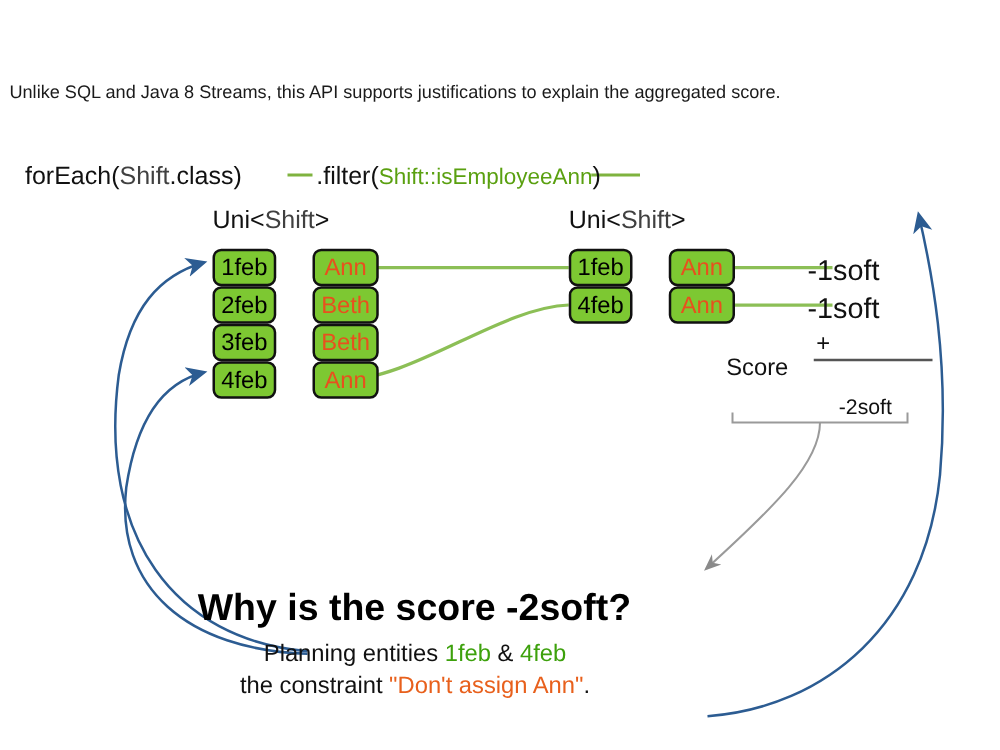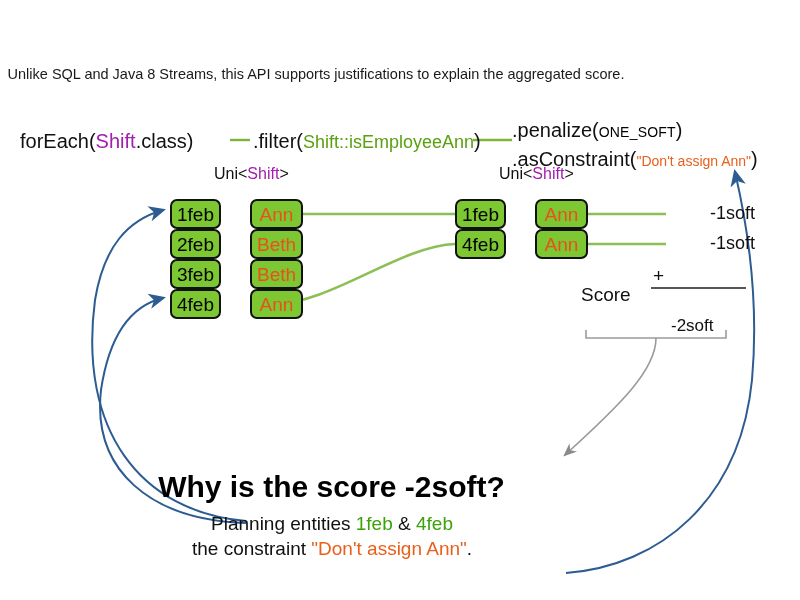--- a/index.html
+++ b/index.html
@@ -22,7 +22,7 @@
   .code-left{position:absolute;left:20px;top:130px;font-size:20px;white-space:nowrap;}
   .code-mid{position:absolute;left:253px;top:130px;font-size:20px;white-space:nowrap;}
   .code-right{position:absolute;left:512px;top:117px;font-size:20px;white-space:nowrap;line-height:27px;}
-  .kw{color:#a21caf;}
+  .kw{color:#404040;}
   .kw-s{color:#5aa010;font-size:18px;}
   .const{font-size:14px;color:#000;letter-spacing:.2px;}
   .str{color:#E8601C;font-size:14px;}

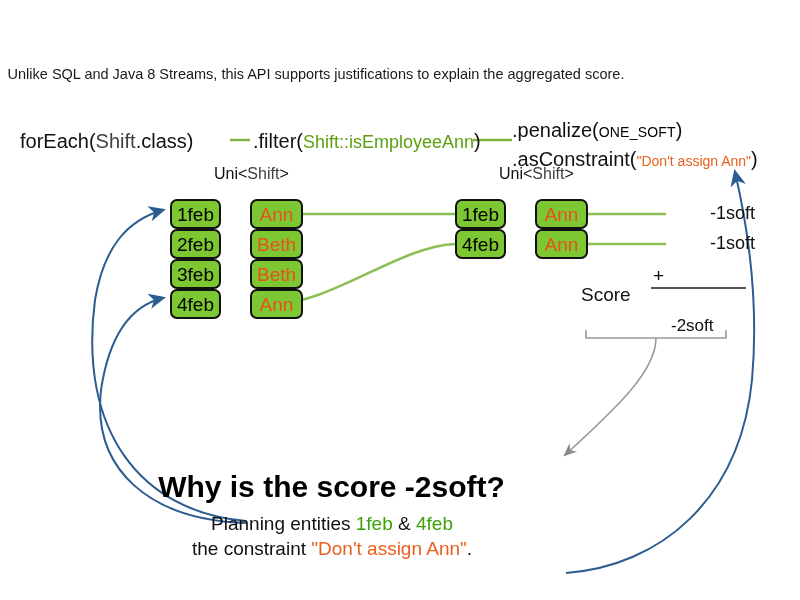--- a/index.html
+++ b/index.html
@@ -112,10 +112,6 @@
 
   <div class="code-mid"><span>.filter(</span><span class="kw-s">Shift::isEmployeeAnn</span><span>)</span></div>
 
-  <div class="code-right">
-    <div><span>.penalize(</span><span class="const">ONE_SOFT</span><span>)</span></div>
-    <div><span>.asConstraint(</span><span class="str">"Don't assign Ann"</span><span>)</span></div>
-  </div>
 
   <div class="uni-label uni-left"><span>Uni&lt;</span><span class="kw">Shift</span><span>&gt;</span></div>
 

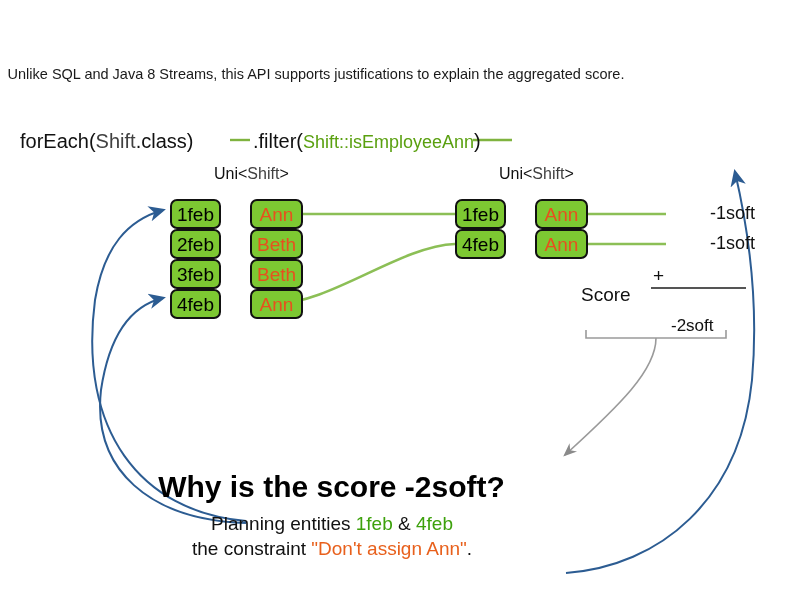--- a/index.html
+++ b/index.html
@@ -27,7 +27,7 @@
   .const{font-size:14px;color:#000;letter-spacing:.2px;}
   .str{color:#E8601C;font-size:14px;}
 
-  .uni-label{position:absolute;font-size:16px;color:#111;white-space:nowrap;margin-left:44px;}
+  .uni-label{position:absolute;font-size:20px;color:#111;white-space:nowrap;}
   .uni-left{left:170px;top:165px;}
   .uni-right{left:455px;top:165px;}
 

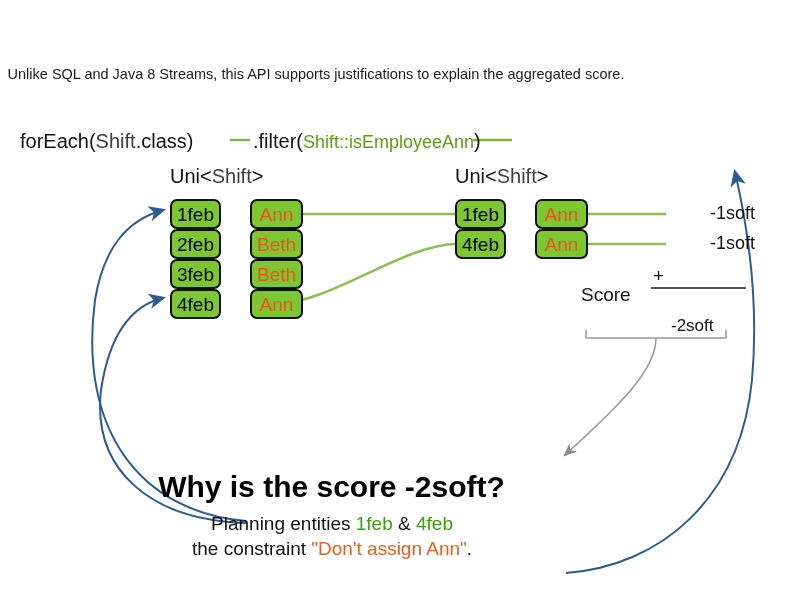--- a/index.html
+++ b/index.html
@@ -46,7 +46,7 @@
   .cell-date{width:51px;color:#000;margin-right:-3px;z-index:2;}
   .cell-name{width:53px;color:#E8501E;z-index:1;margin-left:32px;}
 
-  .soft-1{position:absolute;left:710px;font-size:18px;color:#111;white-space:nowrap;}
+  .soft-1{position:absolute;left:646px;font-size:23px;color:#111;white-space:nowrap;}
   .soft-a{top:203px;}
   .soft-b{top:233px;}
 

